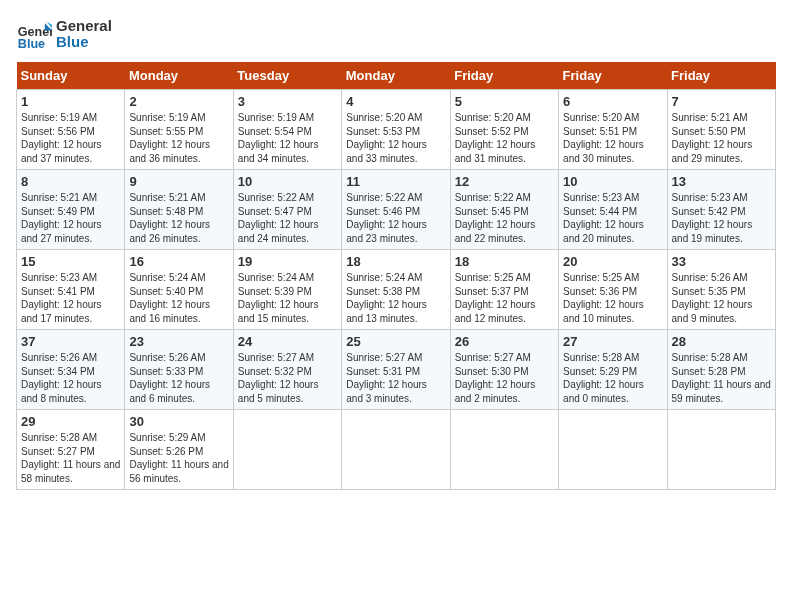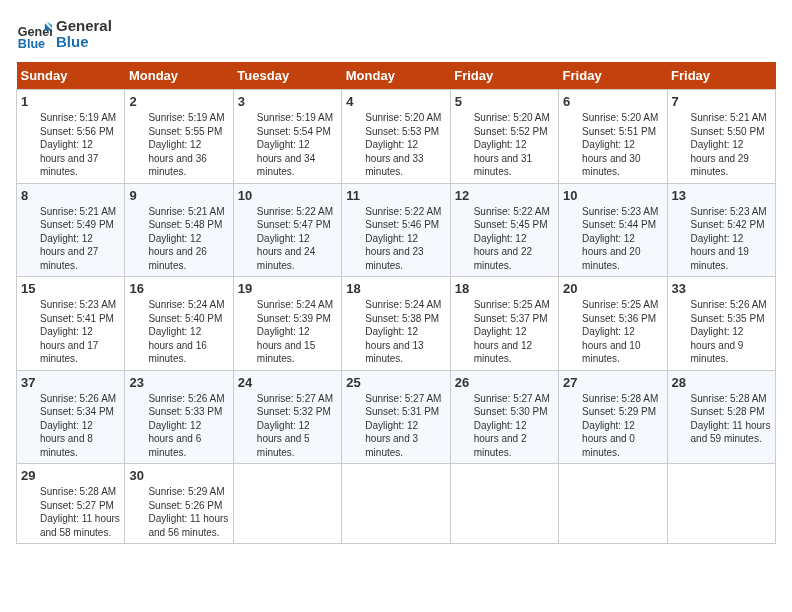--- a/index.html
+++ b/index.html
@@ -73,7 +73,6 @@
       font-size: 10px;
       line-height: 1.35;
       color: #333;
-      margin-left: 19px;
     }
     td.empty {
       background: #f9f9f9;

